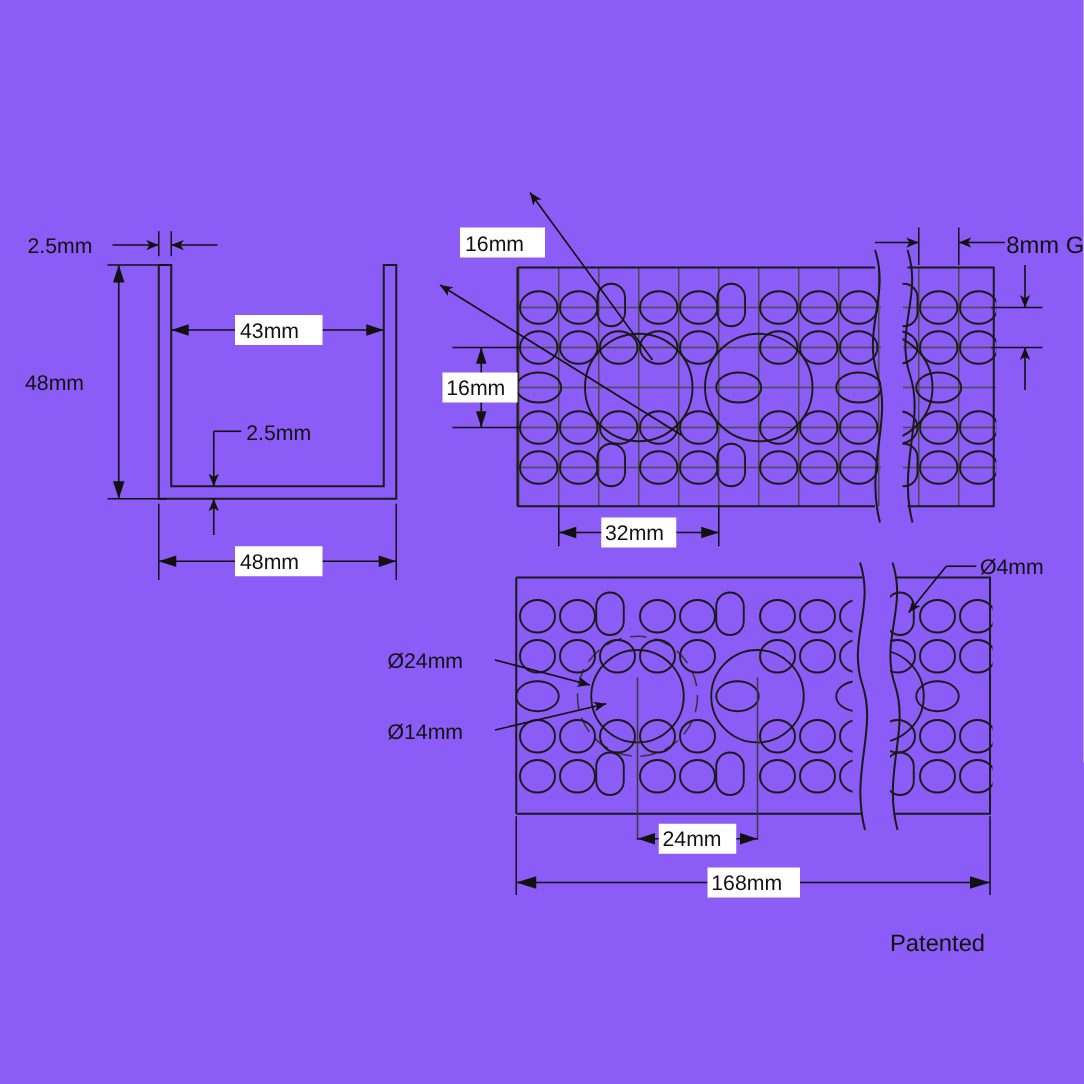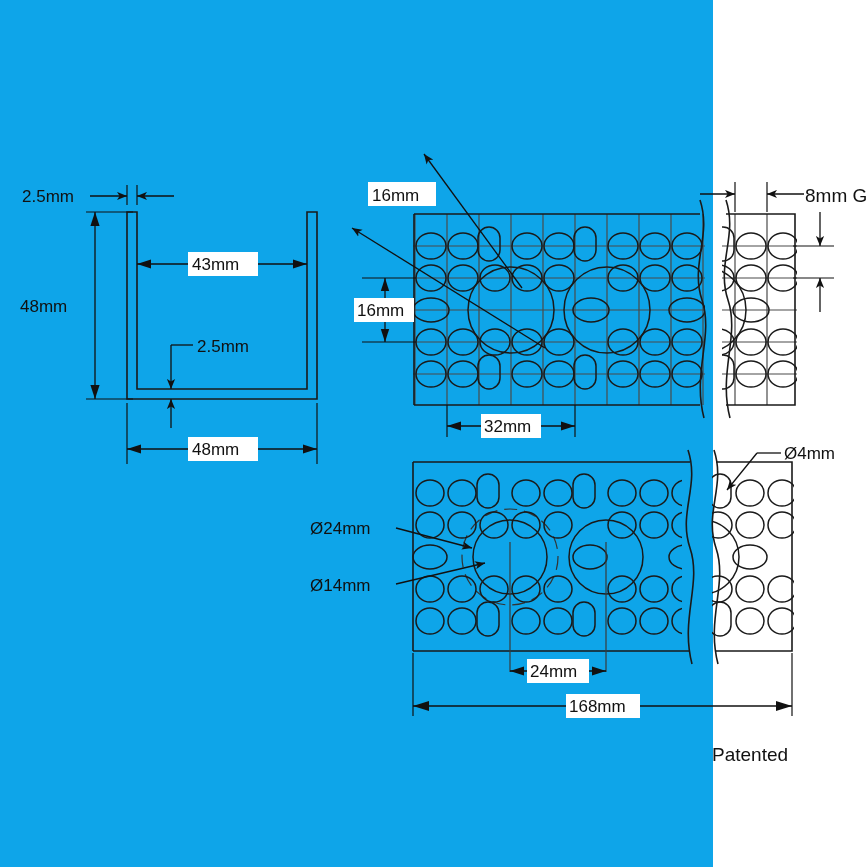--- a/index.html
+++ b/index.html
@@ -16,9 +16,9 @@
   }
   #stage {
     position: relative;
-    width: 713px;
+    width: 867px;
     height: 867px;
-    background: #0ea5e9;
+    background: #8b5cf6;
   }
   svg#drawing {
     position: absolute;

